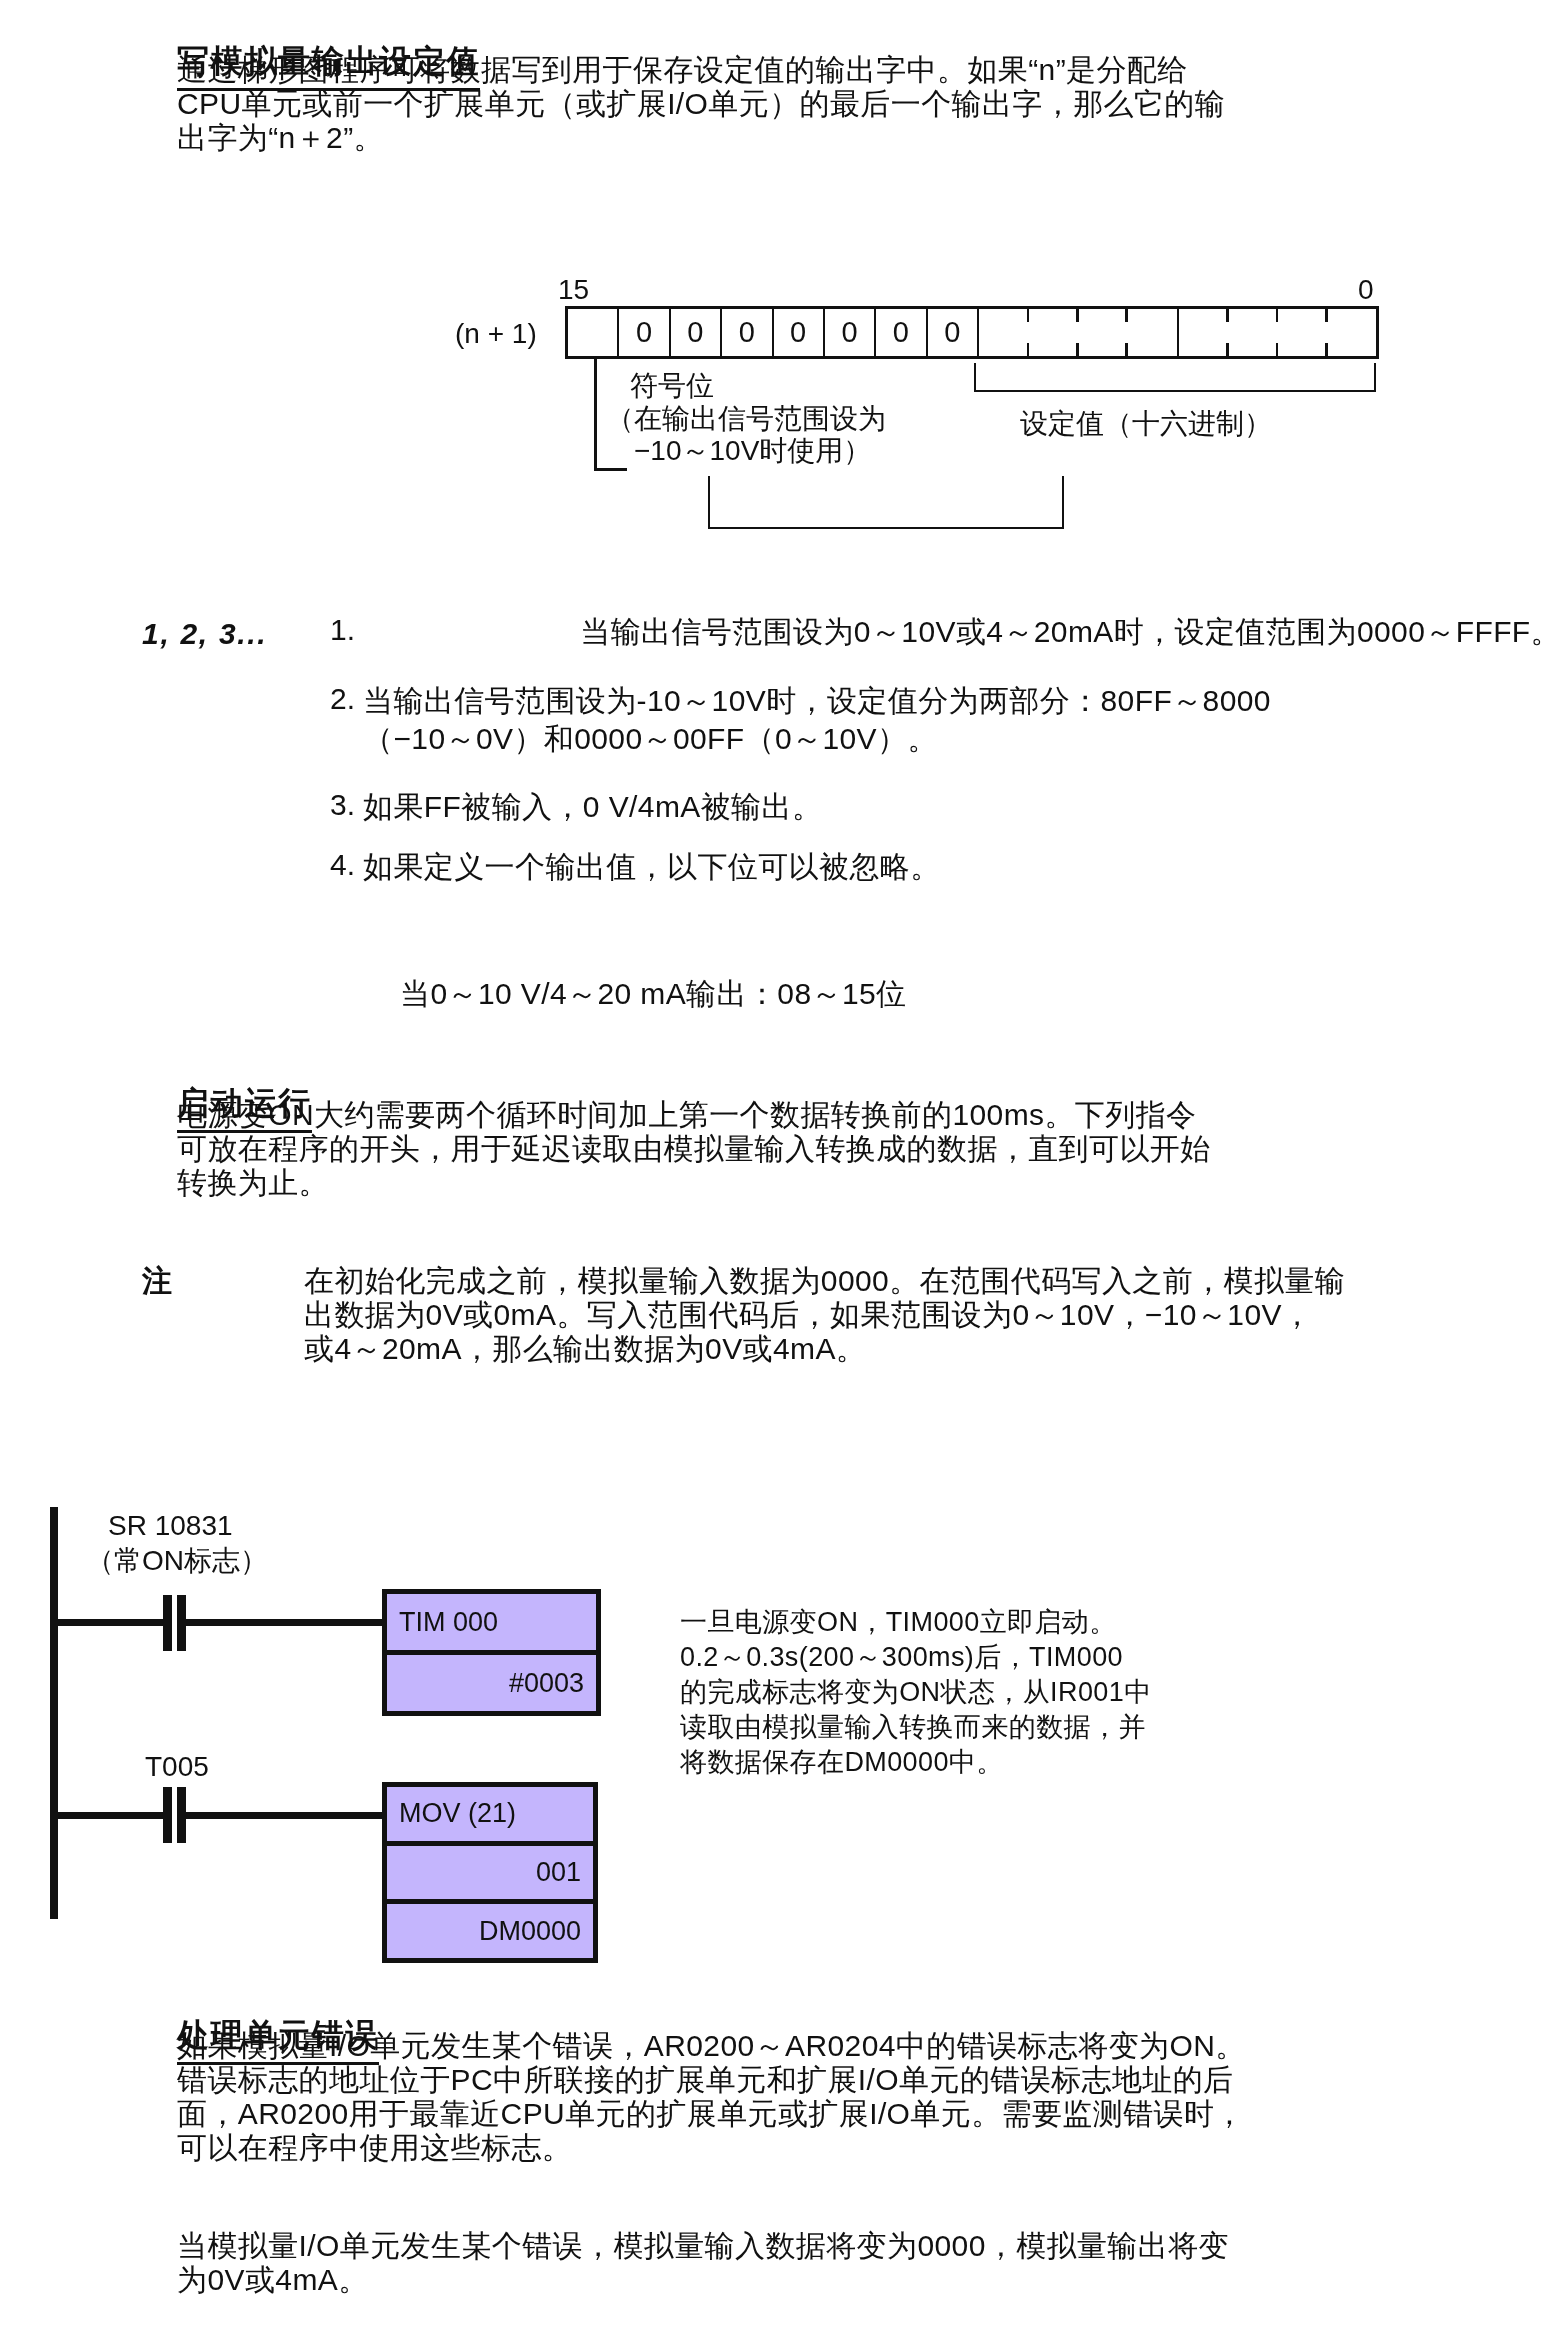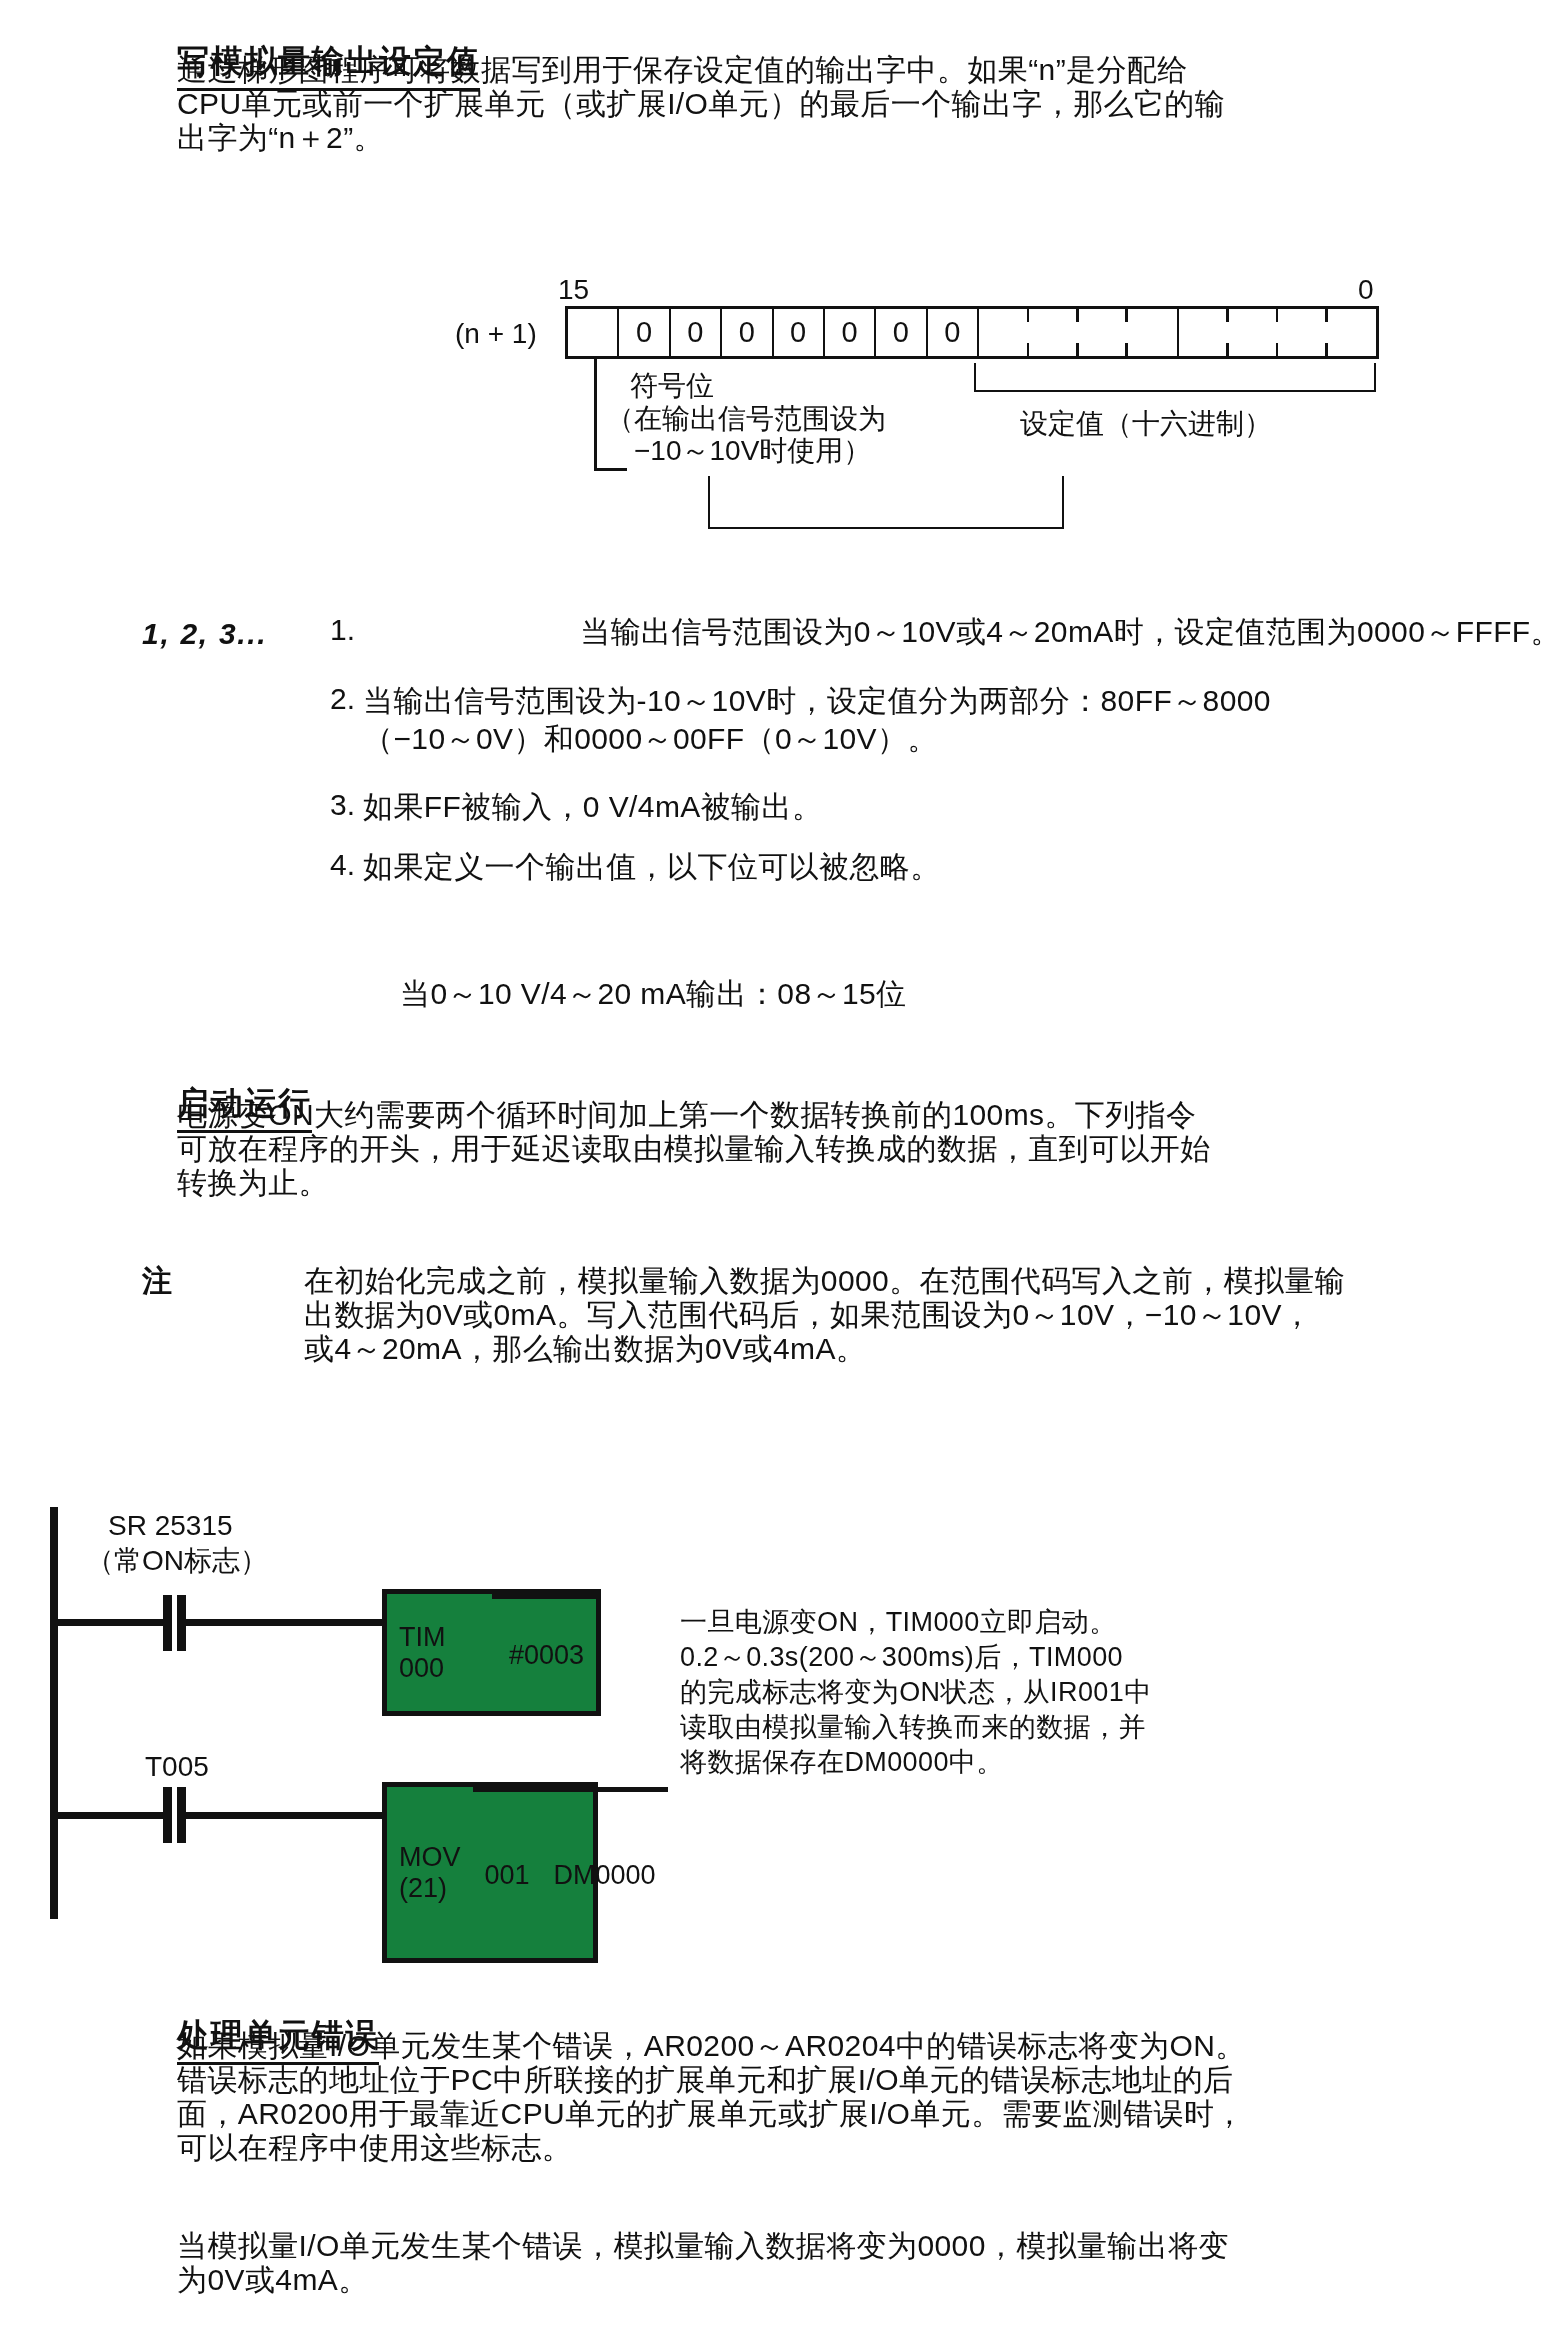--- a/index.html
+++ b/index.html
@@ -137,7 +137,7 @@
 
   <div class="abs rail" style="left:50px;top:1507px;width:7.7px;height:412px;"></div>
 
-  <div class="abs ladder-label" style="left:108px;top:1508px;">SR 25315</div>
+  <div class="abs ladder-label" style="left:108px;top:1508px;">SR 10831</div>
   <div class="abs ladder-label" style="left:86px;top:1543px;">（常ON标志）</div>
 
   <div class="abs rung" style="left:50px;top:1619px;width:113px;height:6.8px;"></div>

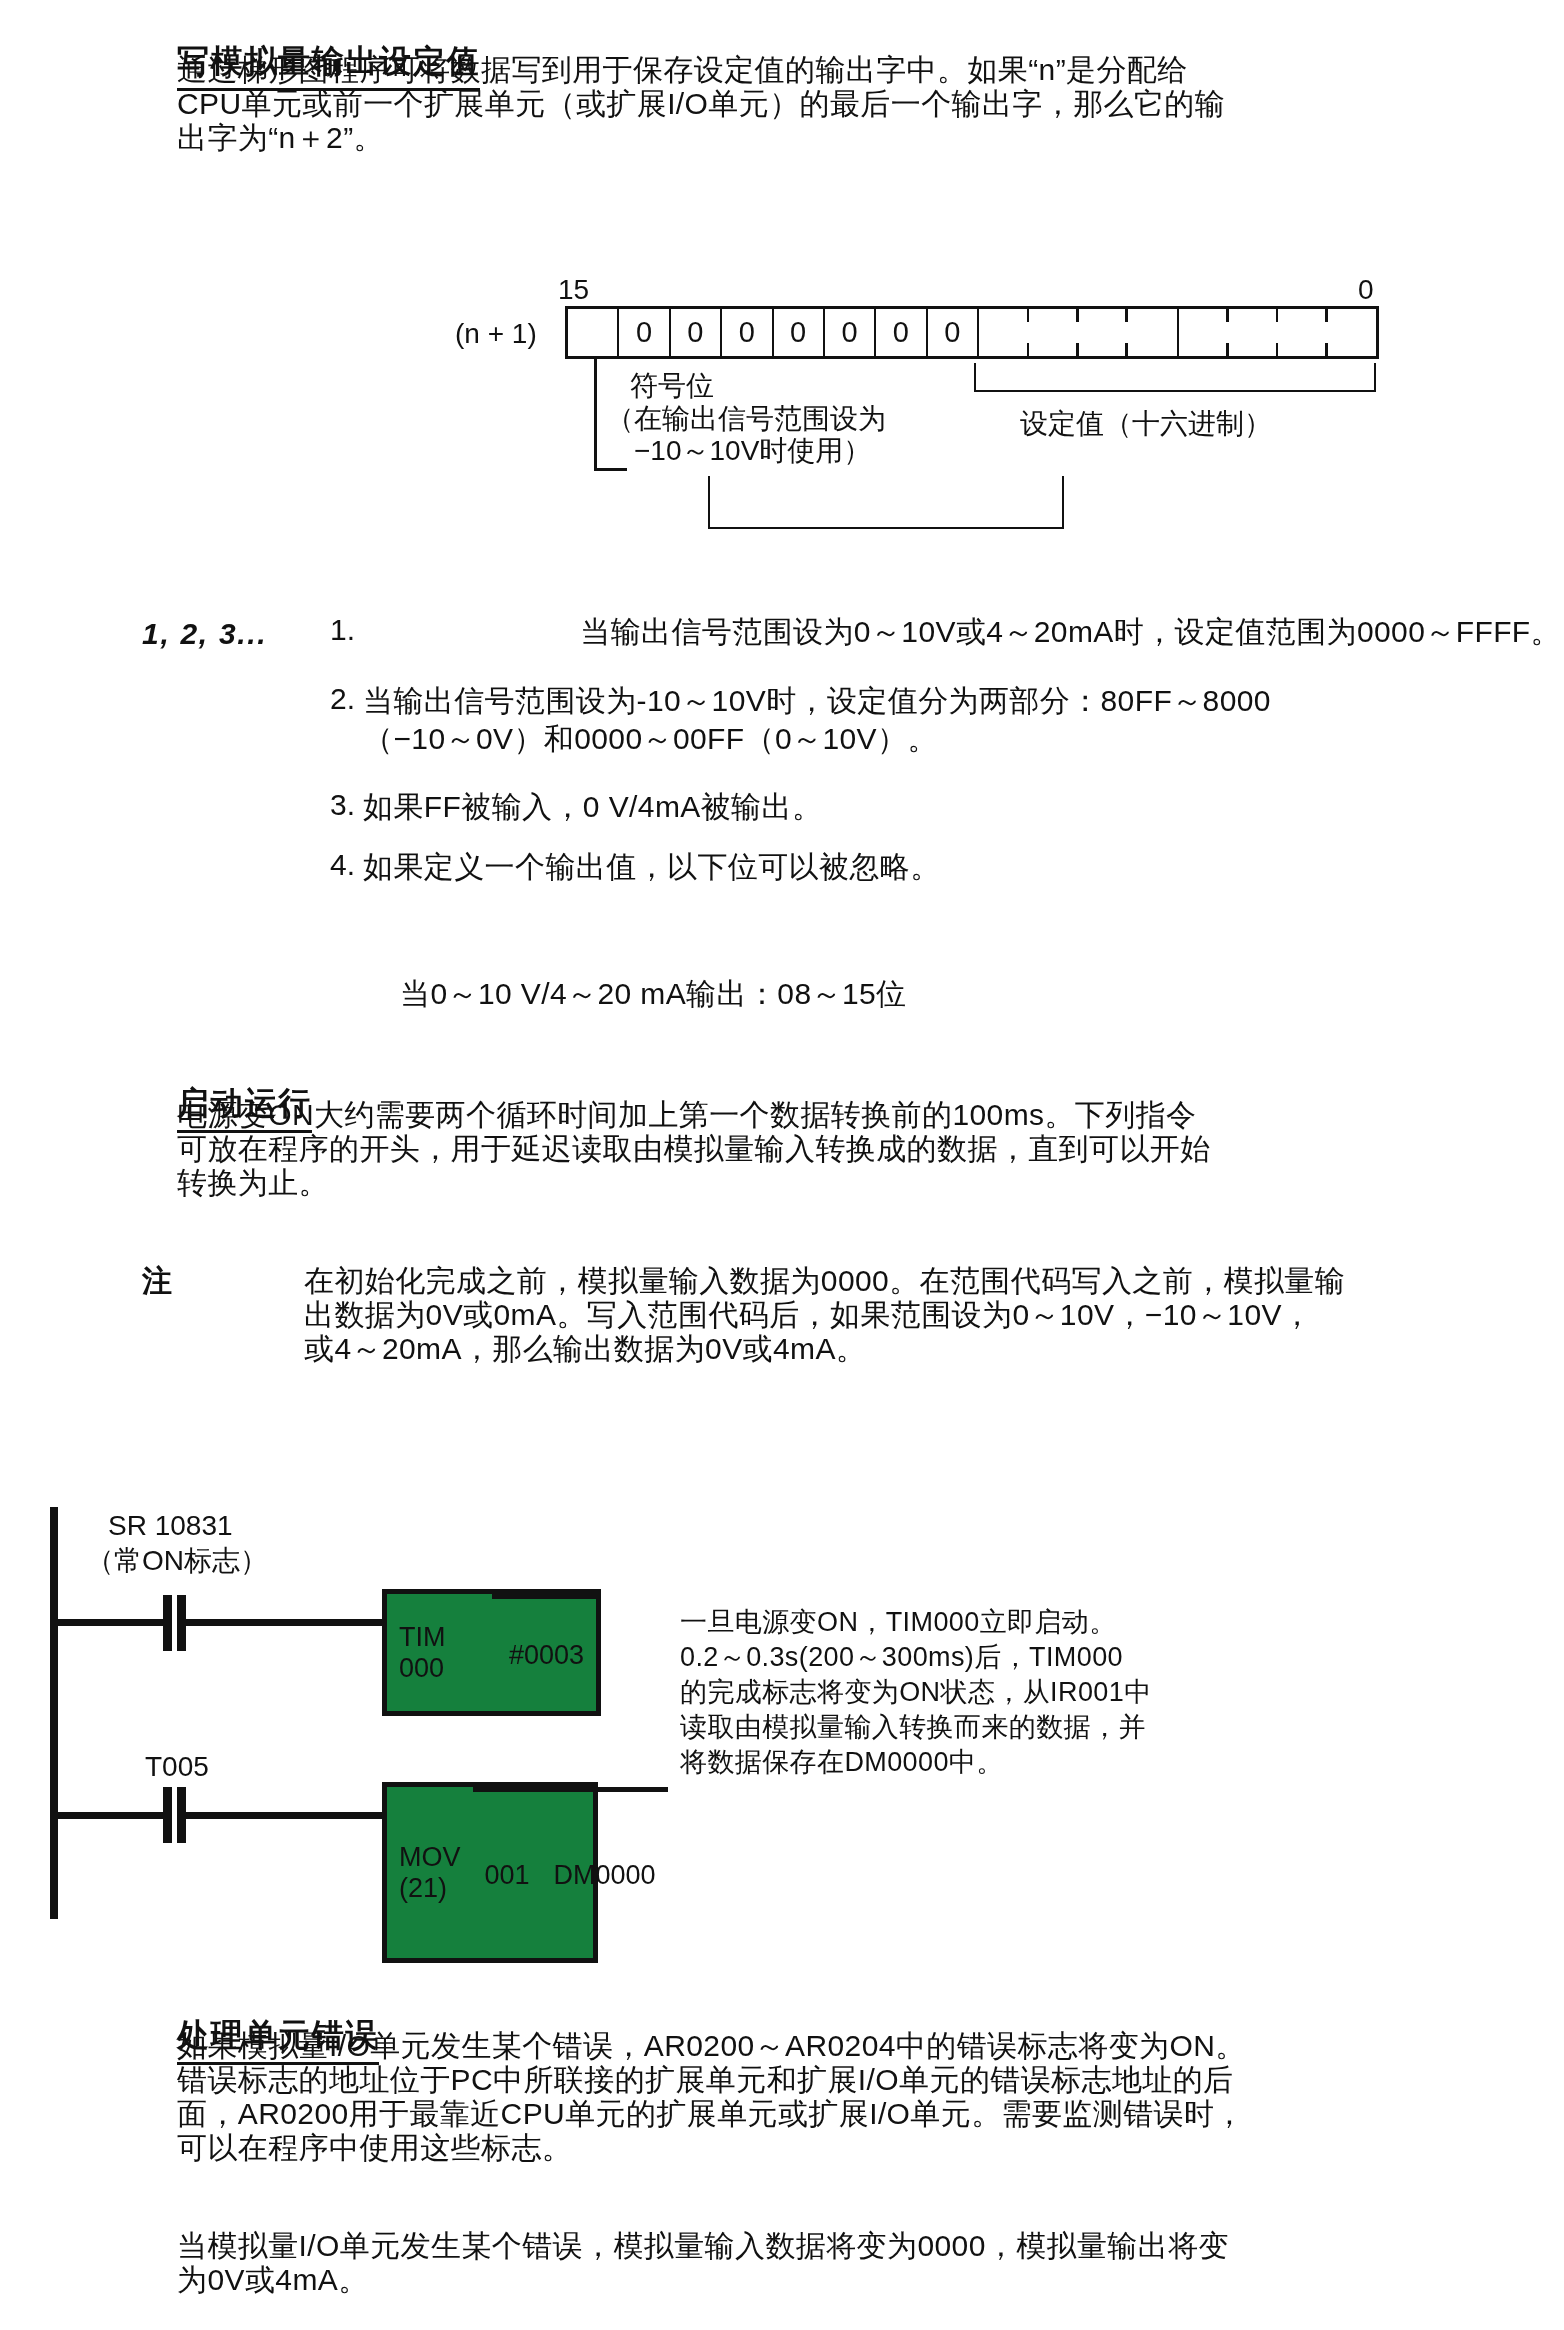--- a/index.html
+++ b/index.html
@@ -48,8 +48,8 @@
   .contact-bar{background:#111;}
   .ladder-label{font-size:28px;line-height:35px;}
   .instr-box{
-    box-sizing:border-box;border:5.1px solid #111;background:#15803d;
-    display:flex;flex-direction:row;
+    box-sizing:border-box;border:5.1px solid #111;background:#c4b5fd;
+    display:flex;flex-direction:column;
   }
   .instr-row{
     box-sizing:border-box;display:flex;align-items:center;

